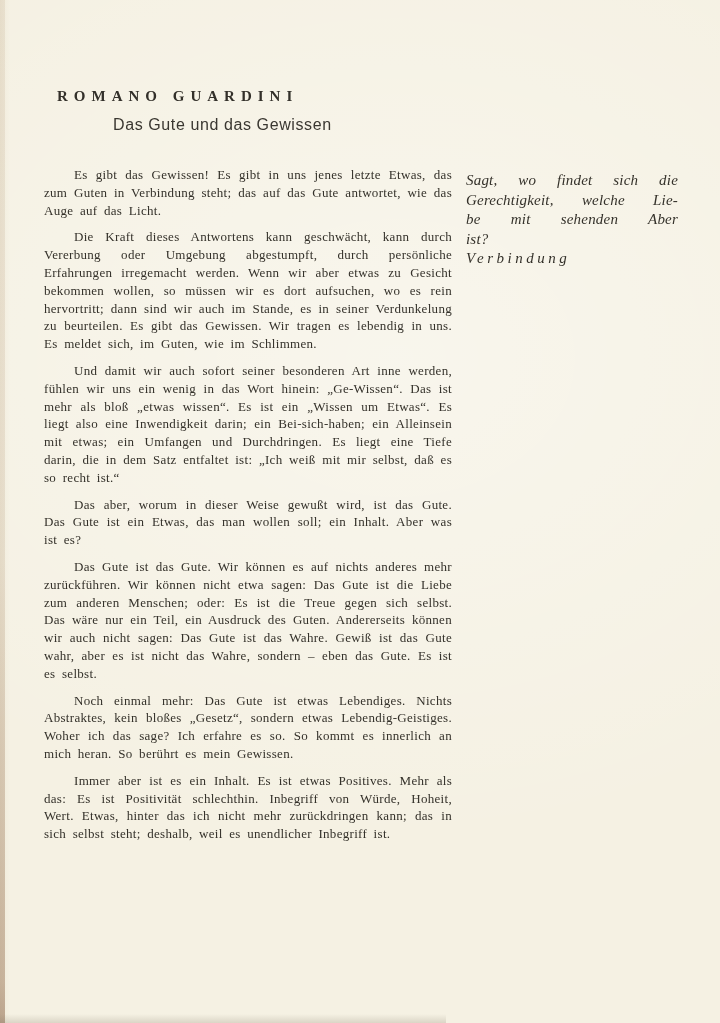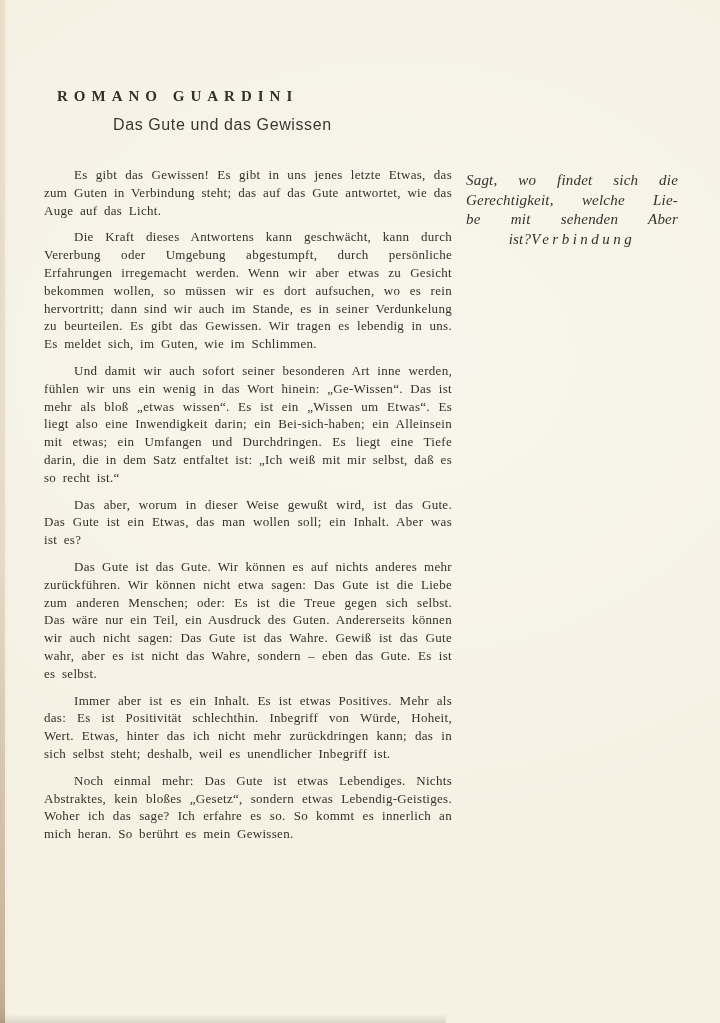--- a/index.html
+++ b/index.html
@@ -63,7 +63,7 @@
     color: #34312a;
   }
   .quote-line { text-align: justify; text-align-last: justify; }
-  .quote-last-row { display: flex; justify-content: center; align-items: baseline; }
+  .quote-last-row { display: flex; justify-content: center; align-items: baseline; flex-direction: column; }
   .quote-attr { letter-spacing: 3.5px; white-space: nowrap; }
 </style>
 </head>

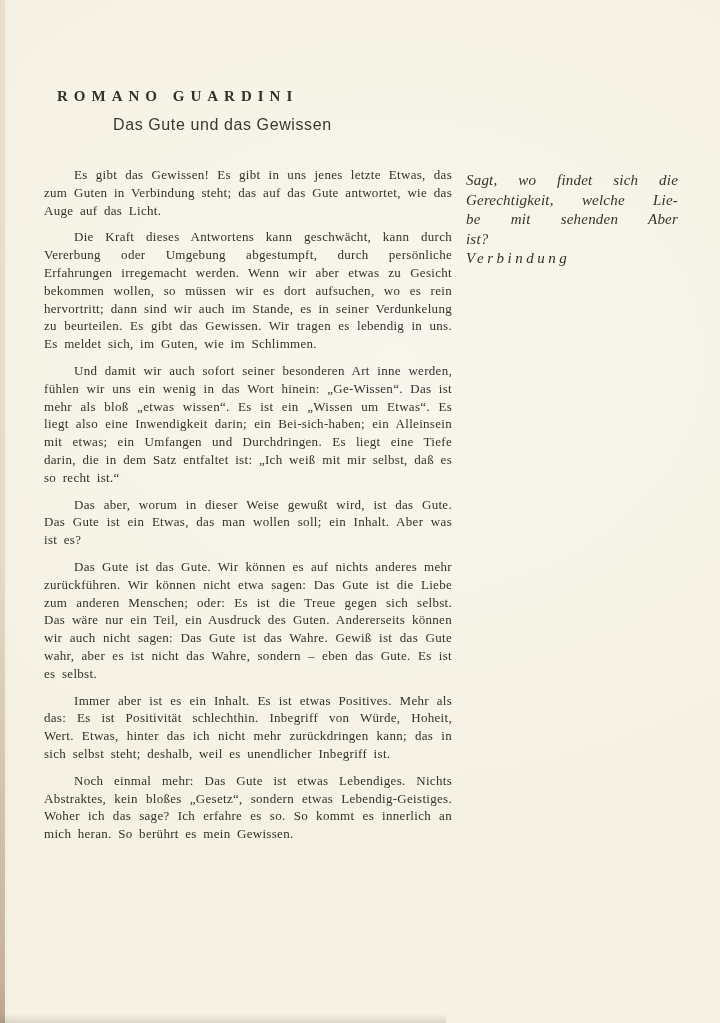--- a/index.html
+++ b/index.html
@@ -84,8 +84,8 @@
       <p class="para">Und damit wir auch sofort seiner besonderen Art inne werden, fühlen wir uns ein wenig in das Wort hinein: „Ge-Wissen“. Das ist mehr als bloß „etwas wissen“. Es ist ein „Wissen um Etwas“. Es liegt also eine Inwendigkeit darin; ein Bei-sich-haben; ein Alleinsein mit etwas; ein Umfangen und Durchdringen. Es liegt eine Tiefe darin, die in dem Satz entfaltet ist: „Ich weiß mit mir selbst, daß es so recht ist.“</p>
       <p class="para">Das aber, worum in dieser Weise gewußt wird, ist das Gute. Das Gute ist ein Etwas, das man wollen soll; ein Inhalt. Aber was ist es?</p>
       <p class="para">Das Gute ist das Gute. Wir können es auf nichts anderes mehr zurückführen. Wir können nicht etwa sagen: Das Gute ist die Liebe zum anderen Menschen; oder: Es ist die Treue gegen sich selbst. Das wäre nur ein Teil, ein Ausdruck des Guten. Andererseits können wir auch nicht sagen: Das Gute ist das Wahre. Gewiß ist das Gute wahr, aber es ist nicht das Wahre, sondern – eben das Gute. Es ist es selbst.</p>
+      <p class="para">Noch einmal mehr: Das Gute ist etwas Lebendiges. Nichts Abstraktes, kein bloßes „Gesetz“, sondern etwas Lebendig-Geistiges. Woher ich das sage? Ich erfahre es so. So kommt es innerlich an mich heran. So berührt es mein Gewissen.</p>
       <p class="para">Immer aber ist es ein Inhalt. Es ist etwas Positives. Mehr als das: Es ist Positivität schlechthin. Inbegriff von Würde, Hoheit, Wert. Etwas, hinter das ich nicht mehr zurückdringen kann; das in sich selbst steht; deshalb, weil es unendlicher Inbegriff ist.</p>
-      <p class="para">Noch einmal mehr: Das Gute ist etwas Lebendiges. Nichts Abstraktes, kein bloßes „Gesetz“, sondern etwas Lebendig-Geistiges. Woher ich das sage? Ich erfahre es so. So kommt es innerlich an mich heran. So berührt es mein Gewissen.</p>
     </div>
 
   <div class="margin-quote">

